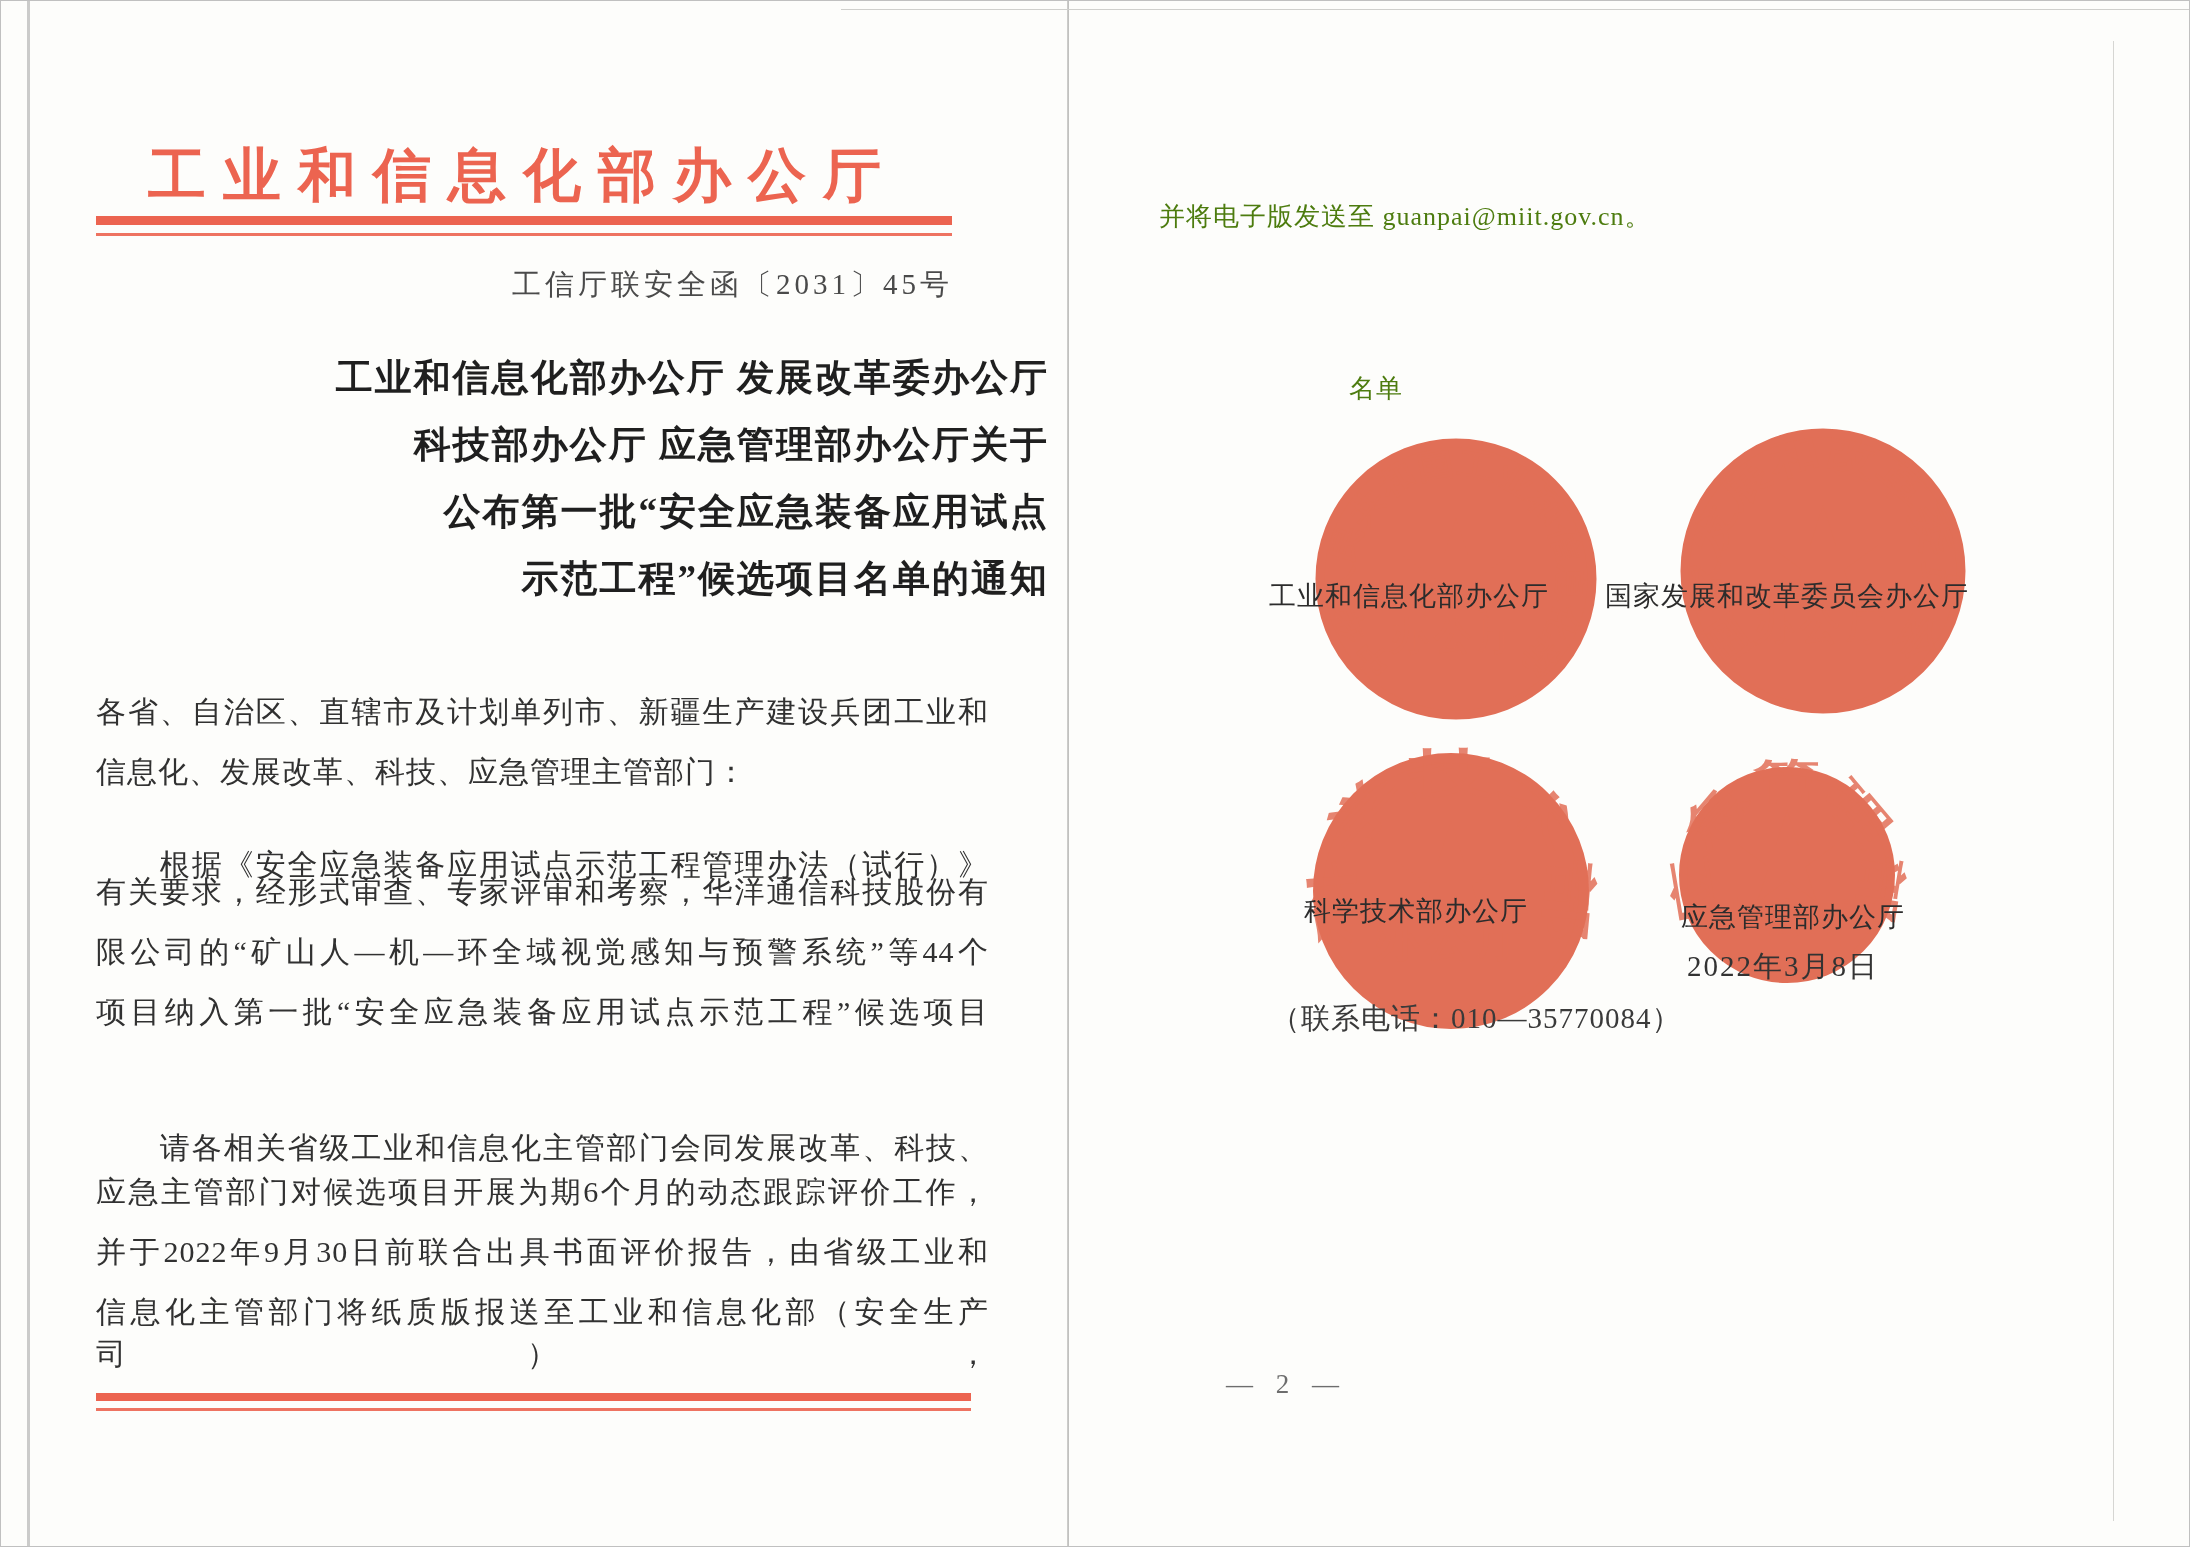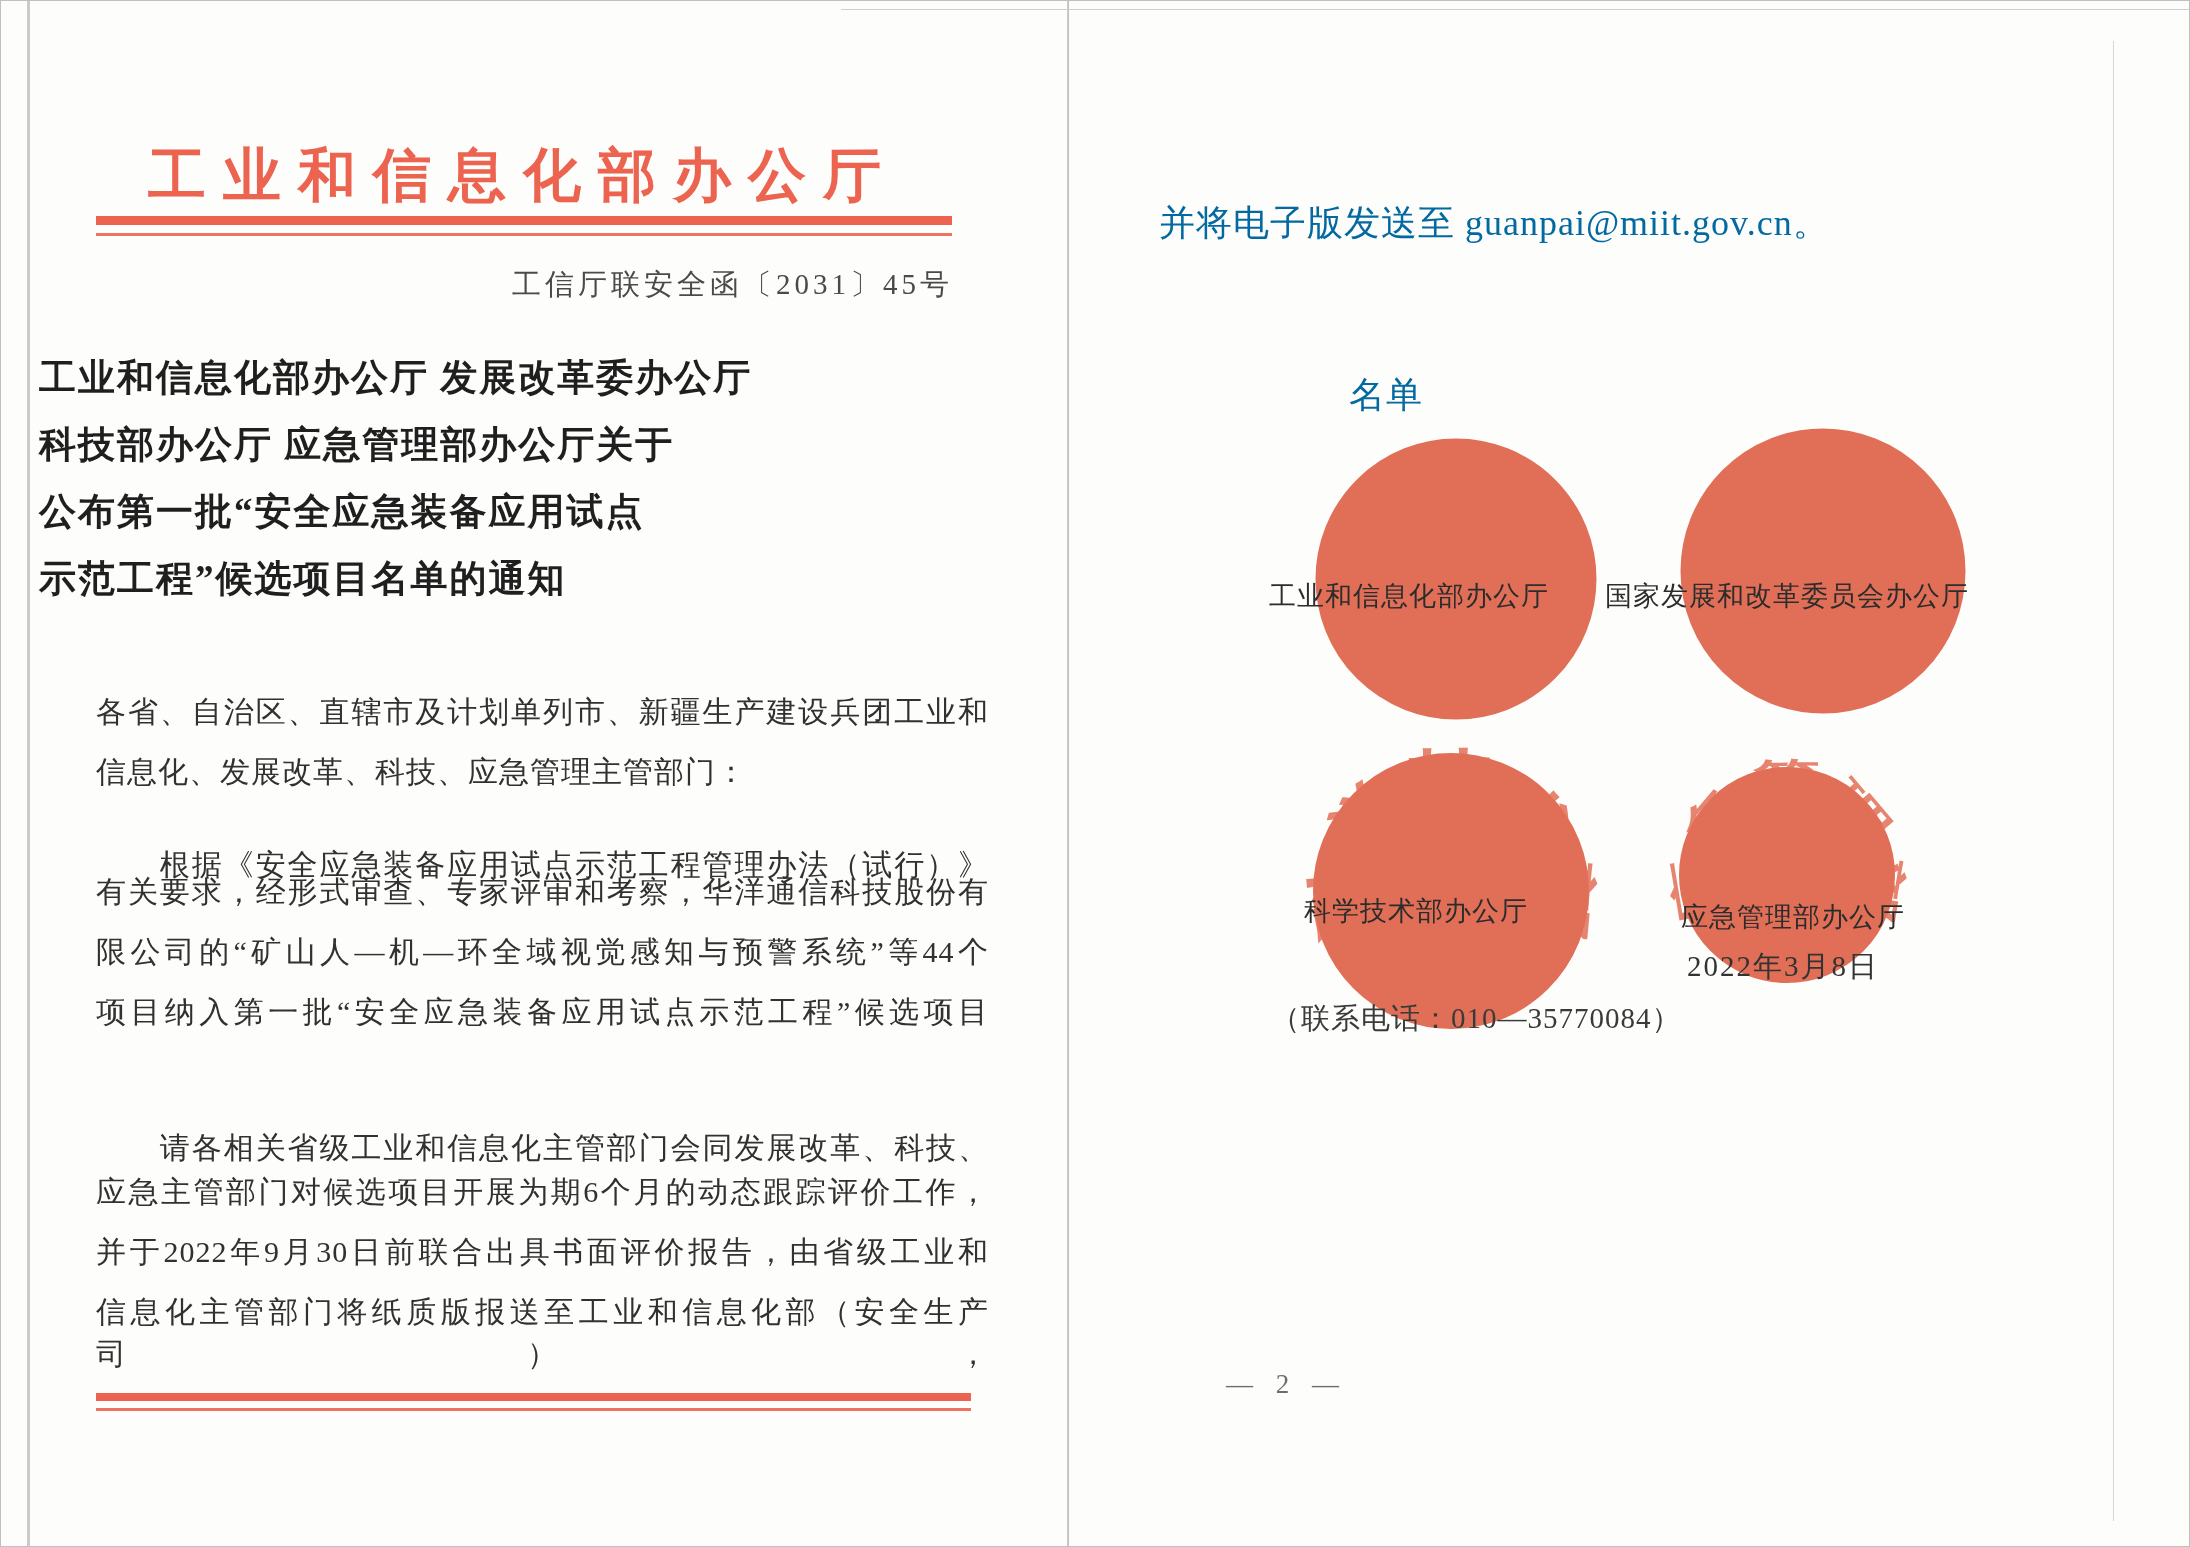--- a/index.html
+++ b/index.html
@@ -20,7 +20,7 @@
   .body-line{width:893px;font-size:30px;color:#313131;letter-spacing:1px;line-height:42px;}
   .just{text-align:justify;text-align-last:justify;}
   
-  .r-text{font-size:36px;color:#0369a1;letter-spacing:1px;}
+  .r-text{font-size:26px;color:#4d7c0f;letter-spacing:1px;}
   .seal{position:absolute;opacity:.82;}
   .seal .ink{fill:#dc5134;}
   .seal .ring-t{fill:#dc5134;font-family:"Liberation Serif","DejaVu Serif",serif;font-weight:bold;}

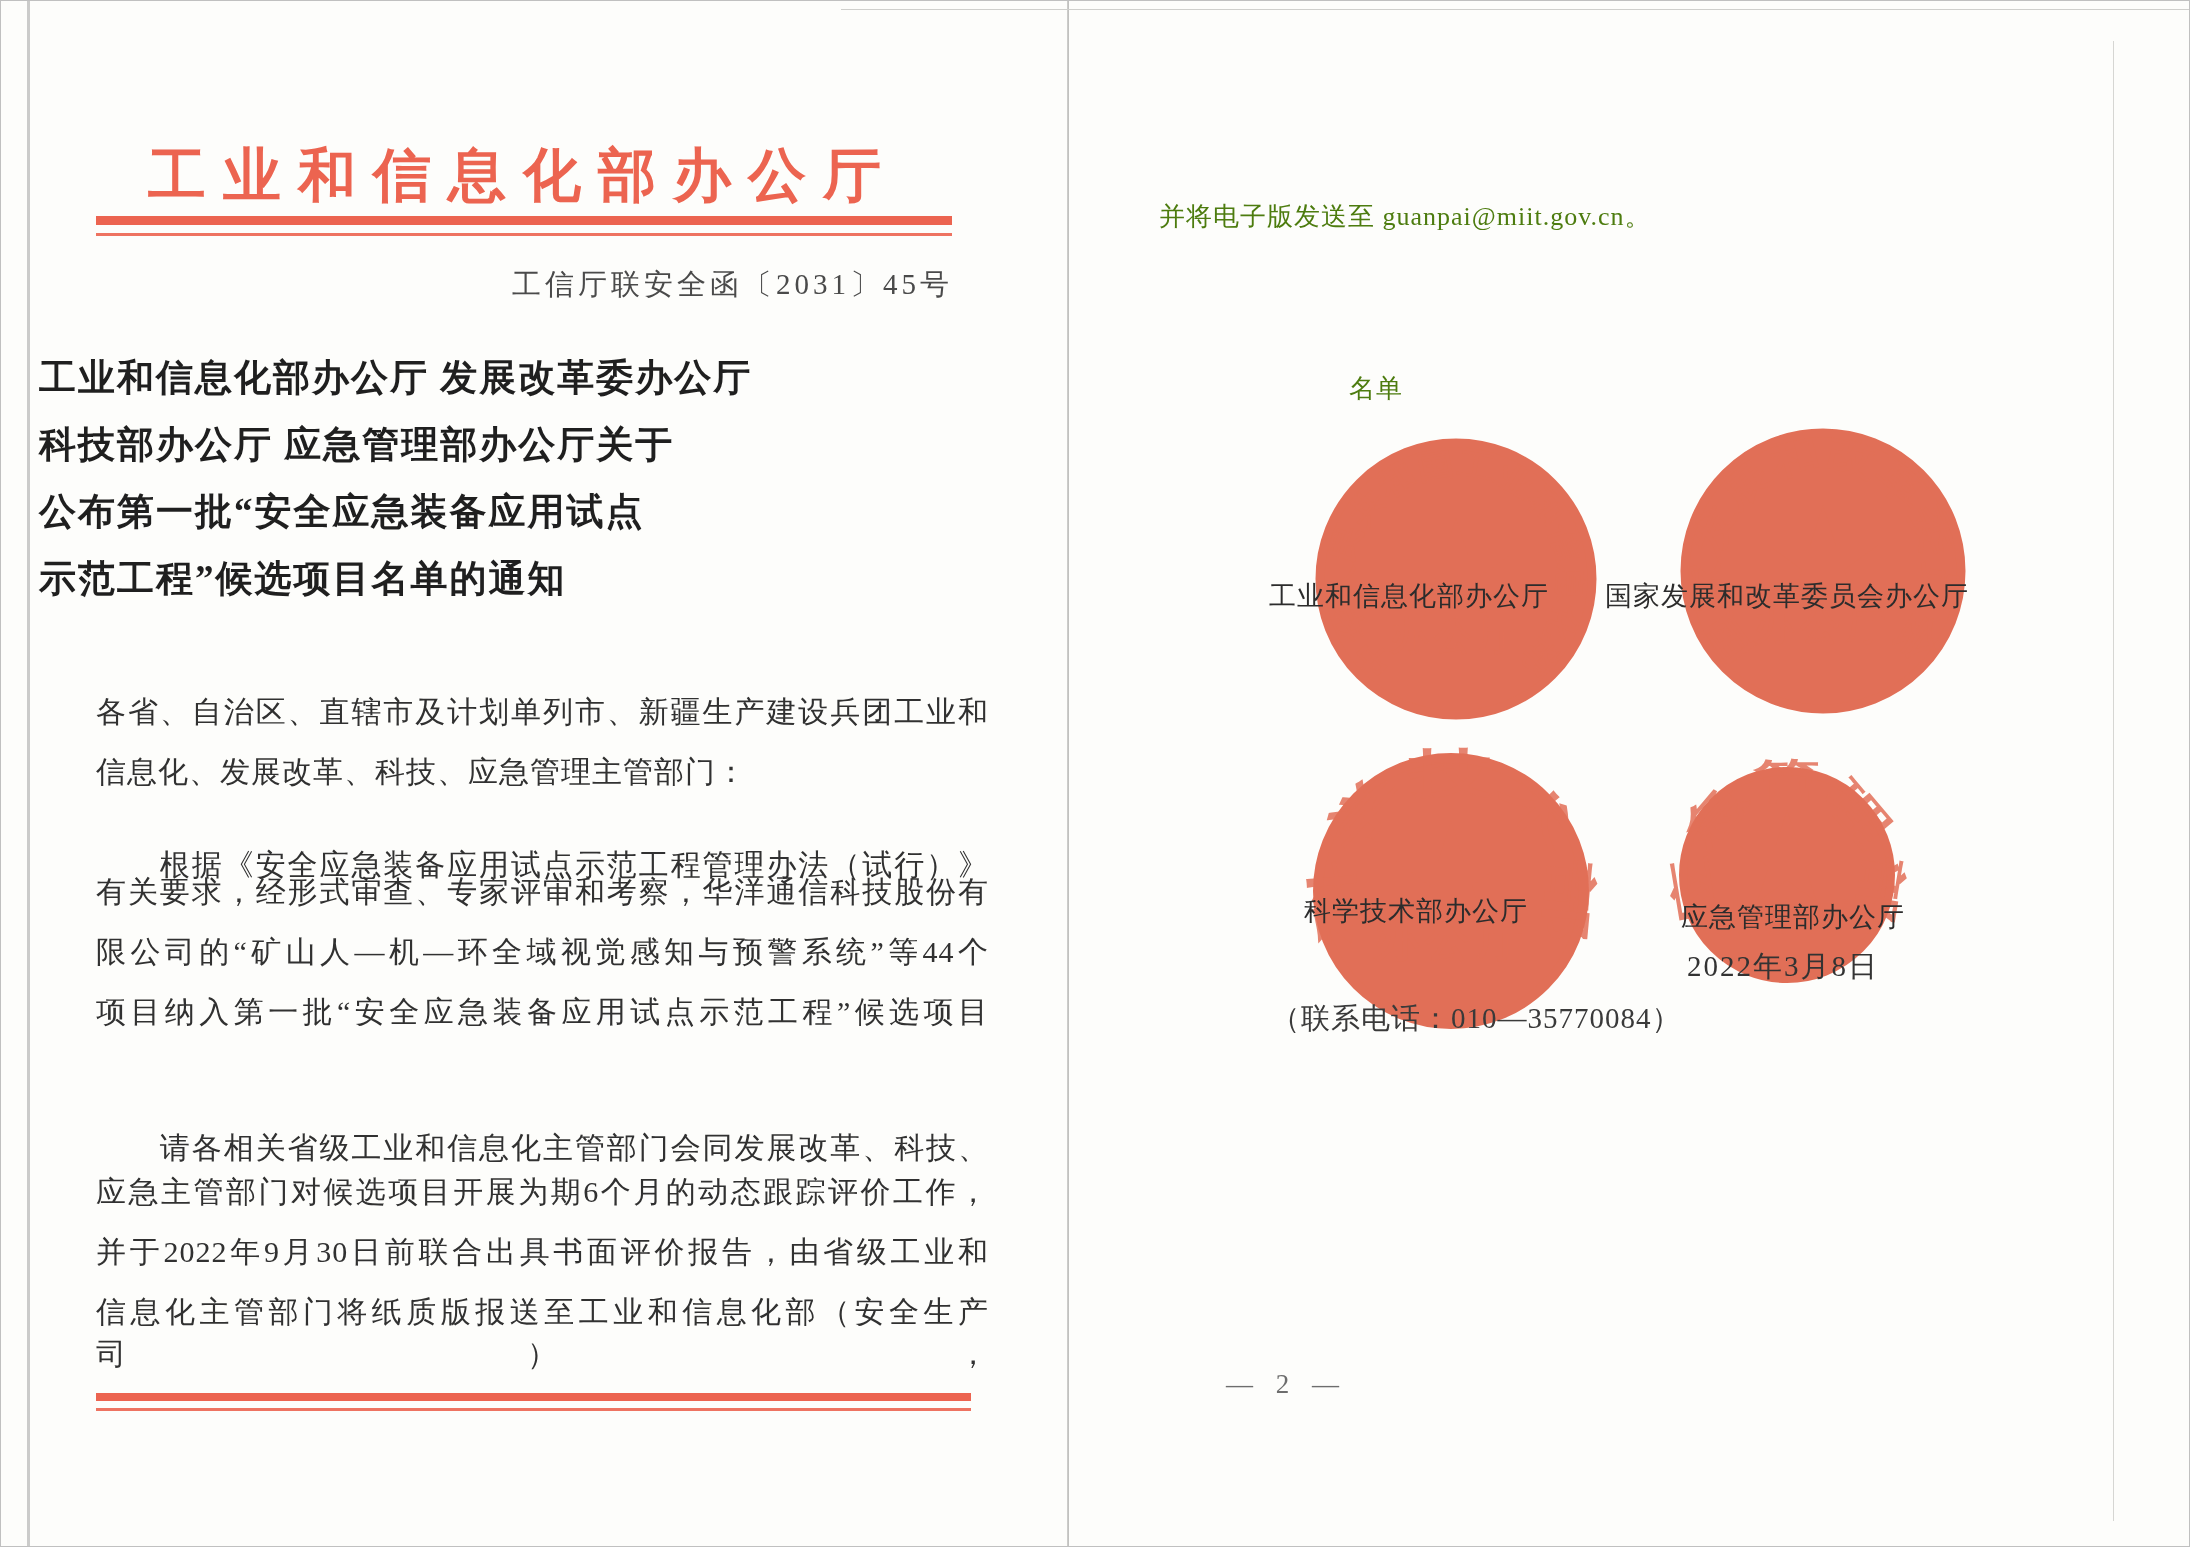--- a/index.html
+++ b/index.html
@@ -16,7 +16,7 @@
   }
   .rule{background:#ec6450;}
   .docnum{font-size:29px;letter-spacing:4px;color:#4a4a4a;width:470px;text-align:right;}
-  .title-line{width:1010px;text-align:left;font-size:37px;font-weight:bold;color:#1f1f1f;letter-spacing:2px;}
+  .title-line{width:1010px;text-align:right;font-size:37px;font-weight:bold;color:#1f1f1f;letter-spacing:2px;}
   .body-line{width:893px;font-size:30px;color:#313131;letter-spacing:1px;line-height:42px;}
   .just{text-align:justify;text-align-last:justify;}
   

